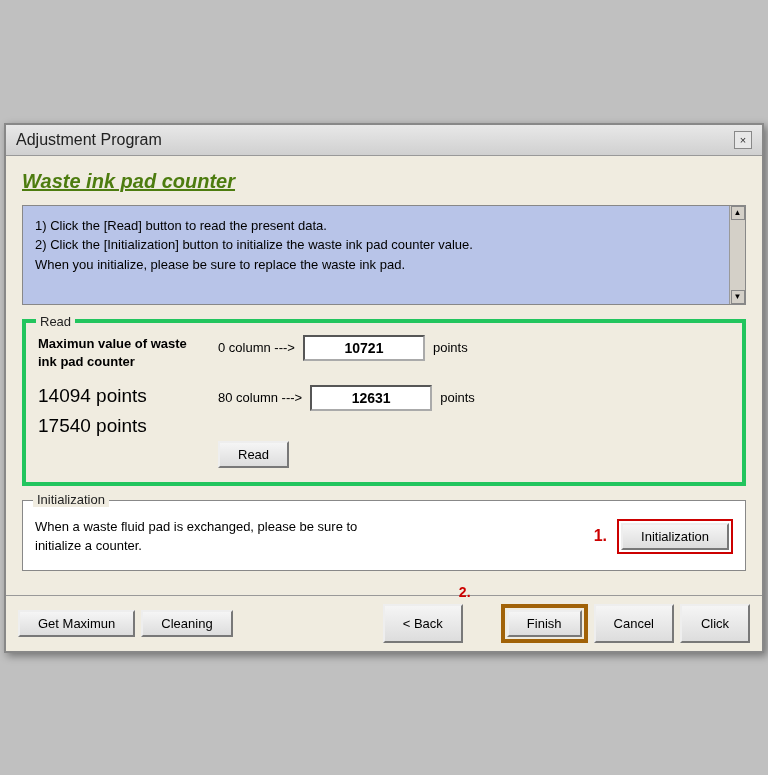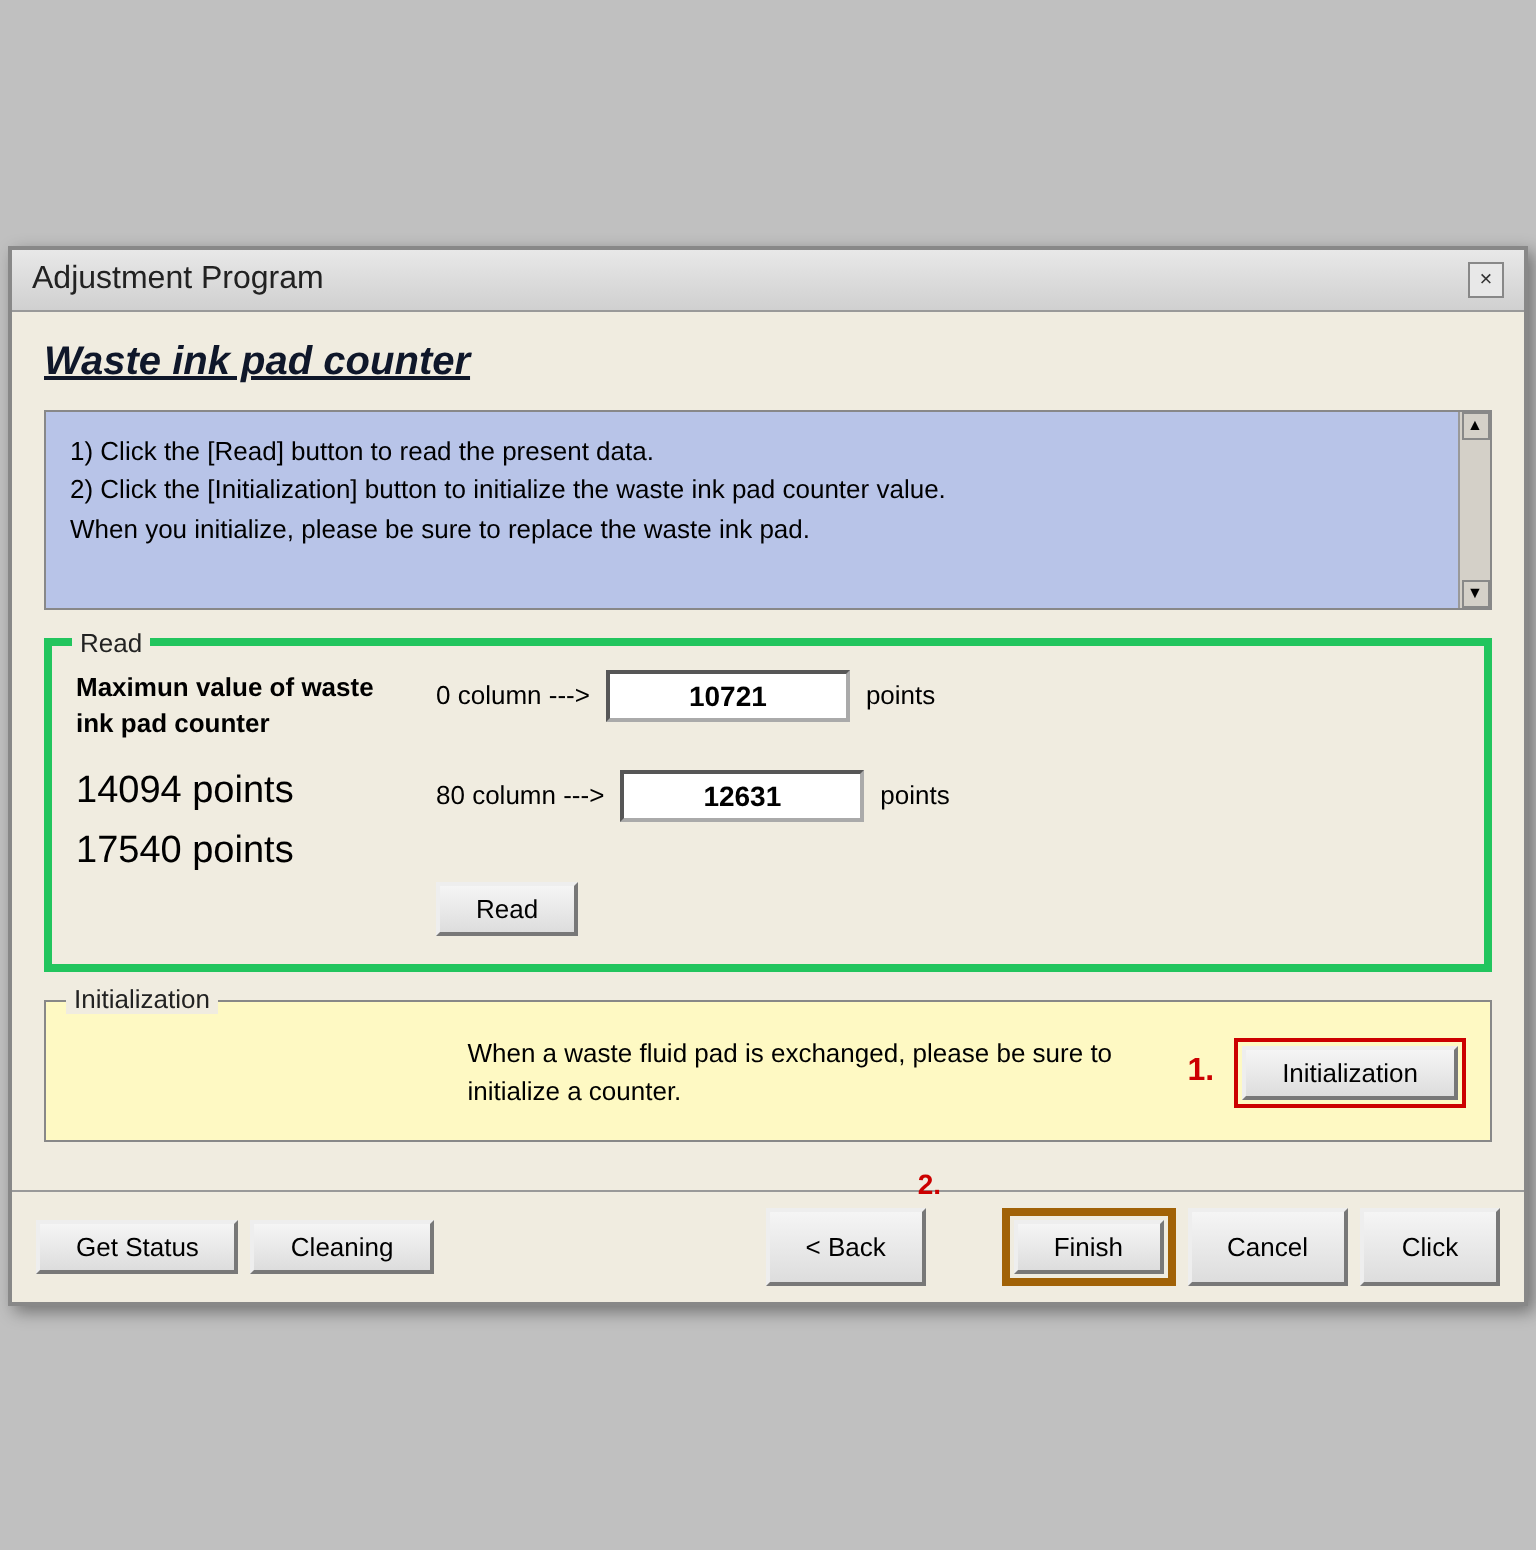--- a/index.html
+++ b/index.html
@@ -58,7 +58,7 @@
       font-size: 20px;
       font-weight: bold;
       font-style: italic;
-      color: #0f172a;
+      color: #4d7c0f;
       text-decoration: underline;
       margin-bottom: 12px;
     }

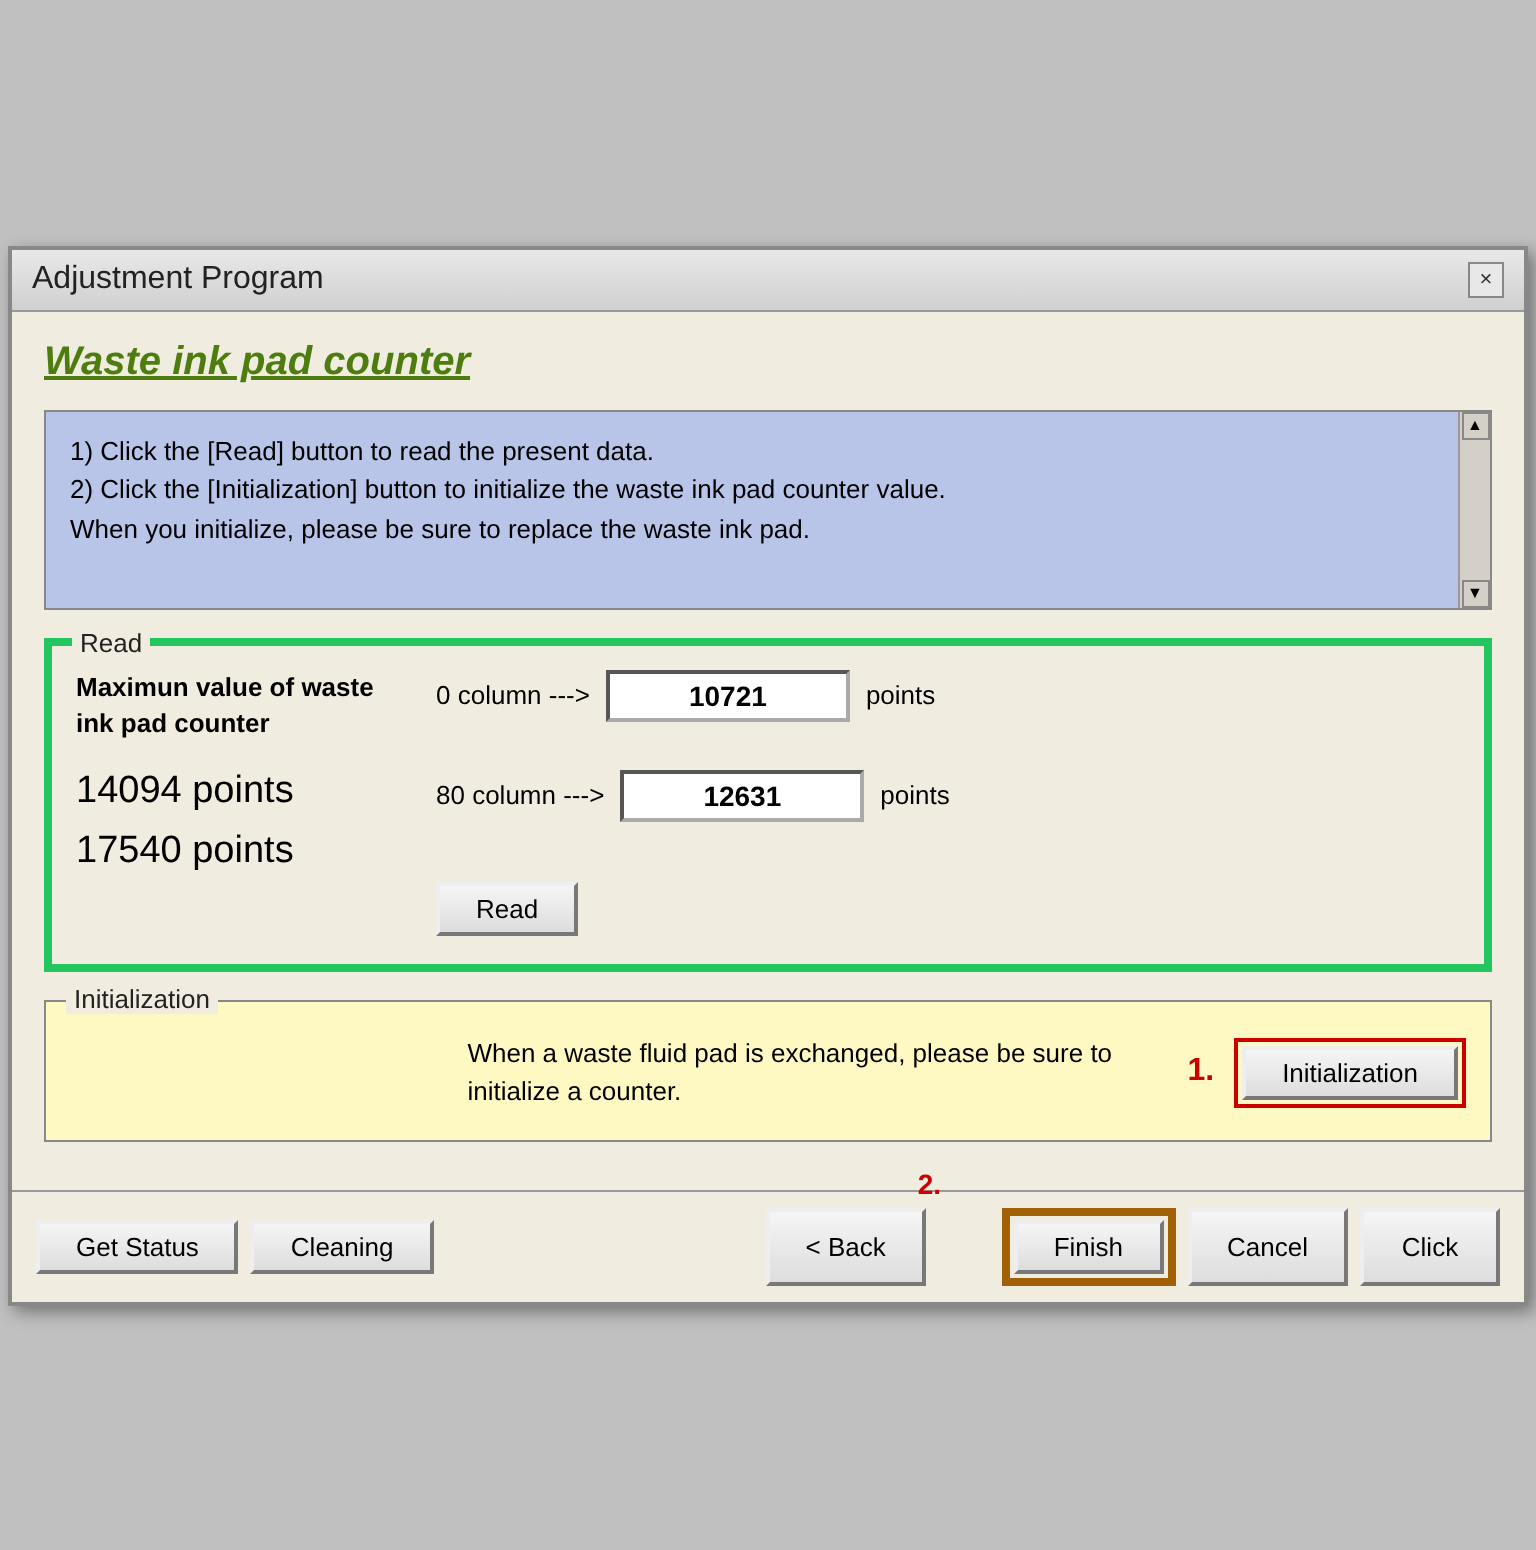--- a/index.html
+++ b/index.html
@@ -202,7 +202,7 @@
       margin-bottom: 14px;
       padding: 8px 12px 14px 12px;
       position: relative;
-      background: #fef9c3;
+      background: #ffffff;
     }
 
     .init-content {

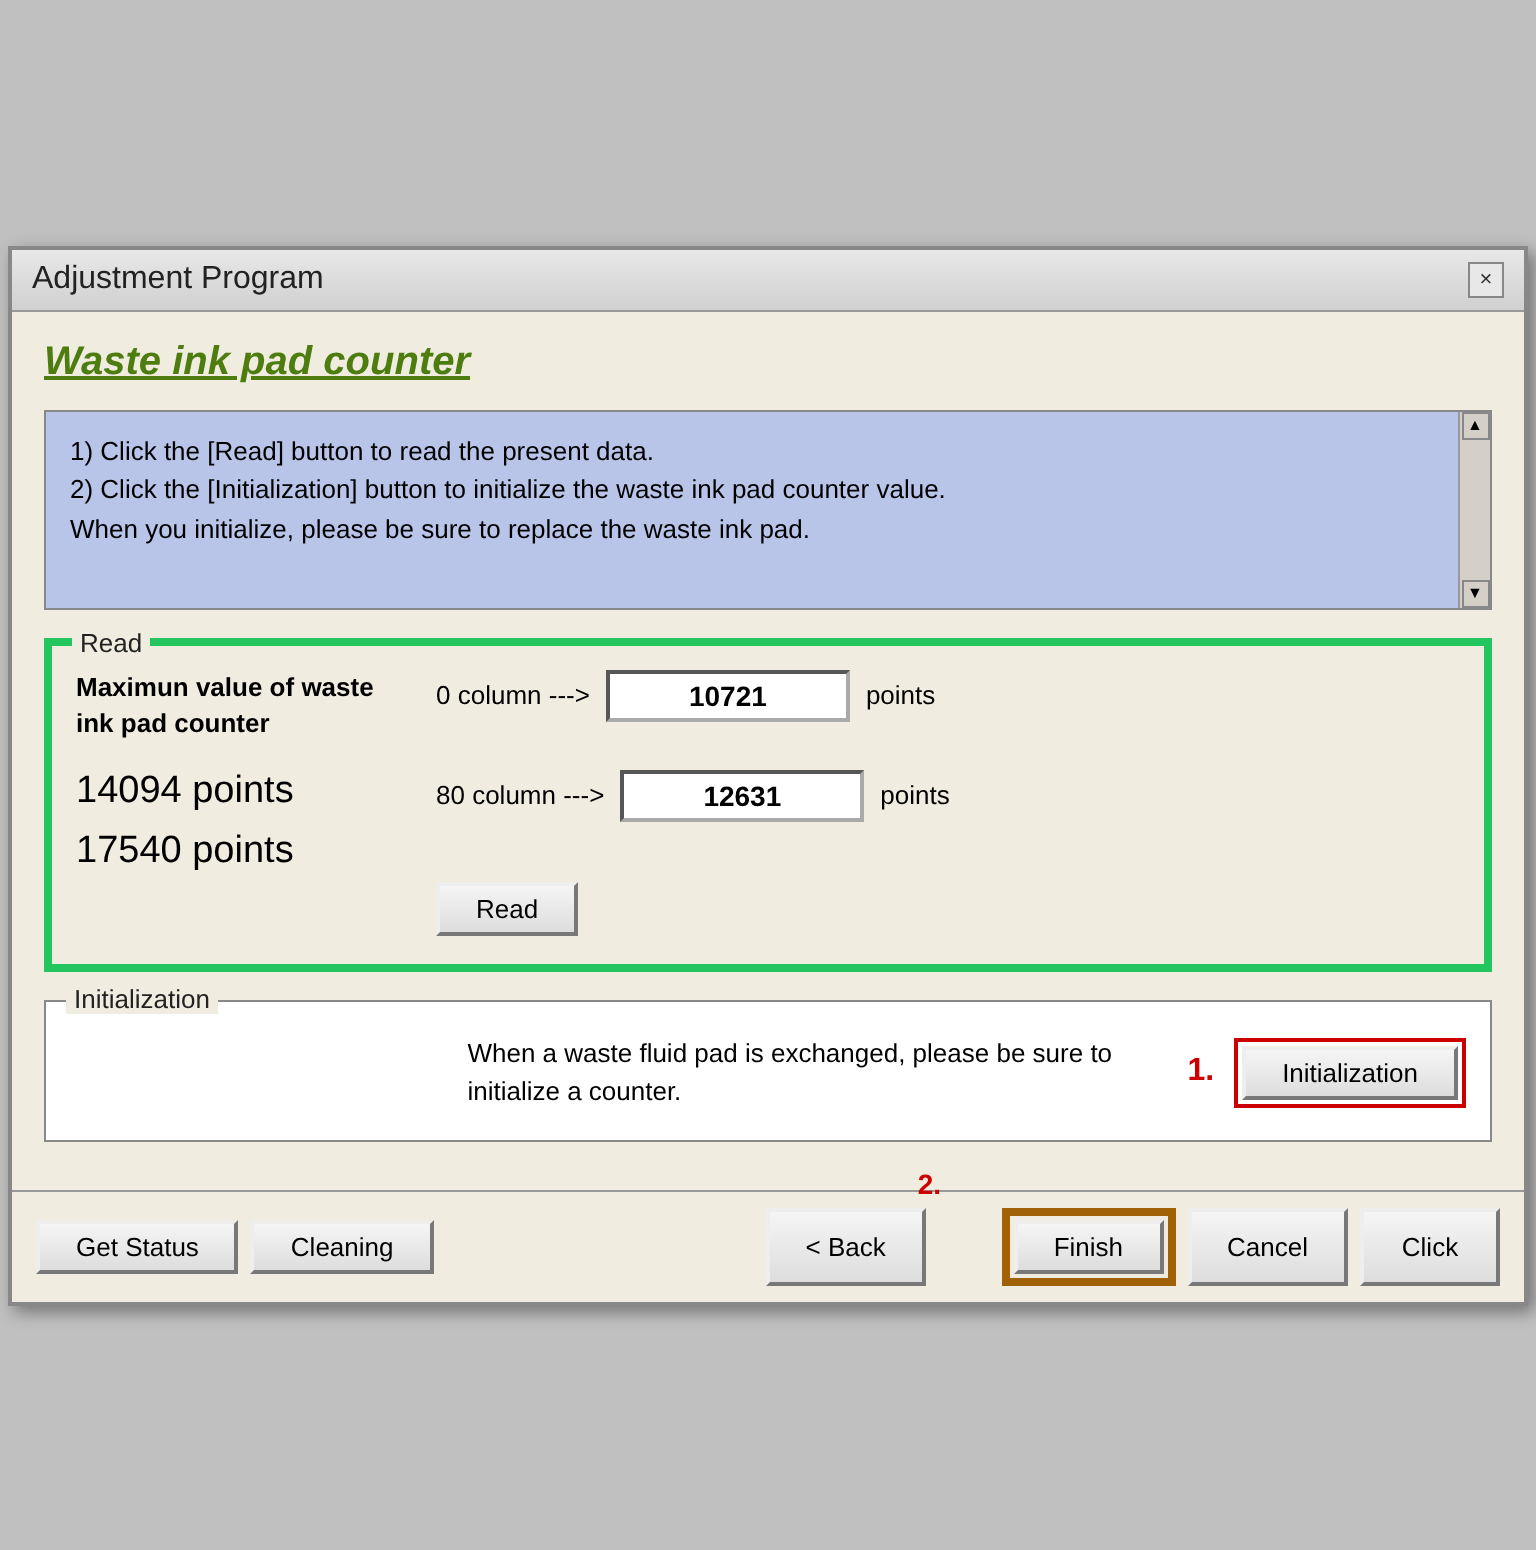--- a/index.html
+++ b/index.html
@@ -208,7 +208,7 @@
     .init-content {
       display: flex;
       align-items: center;
-      justify-content: flex-end;
+      justify-content: space-between;
       margin-top: 8px;
     }
 

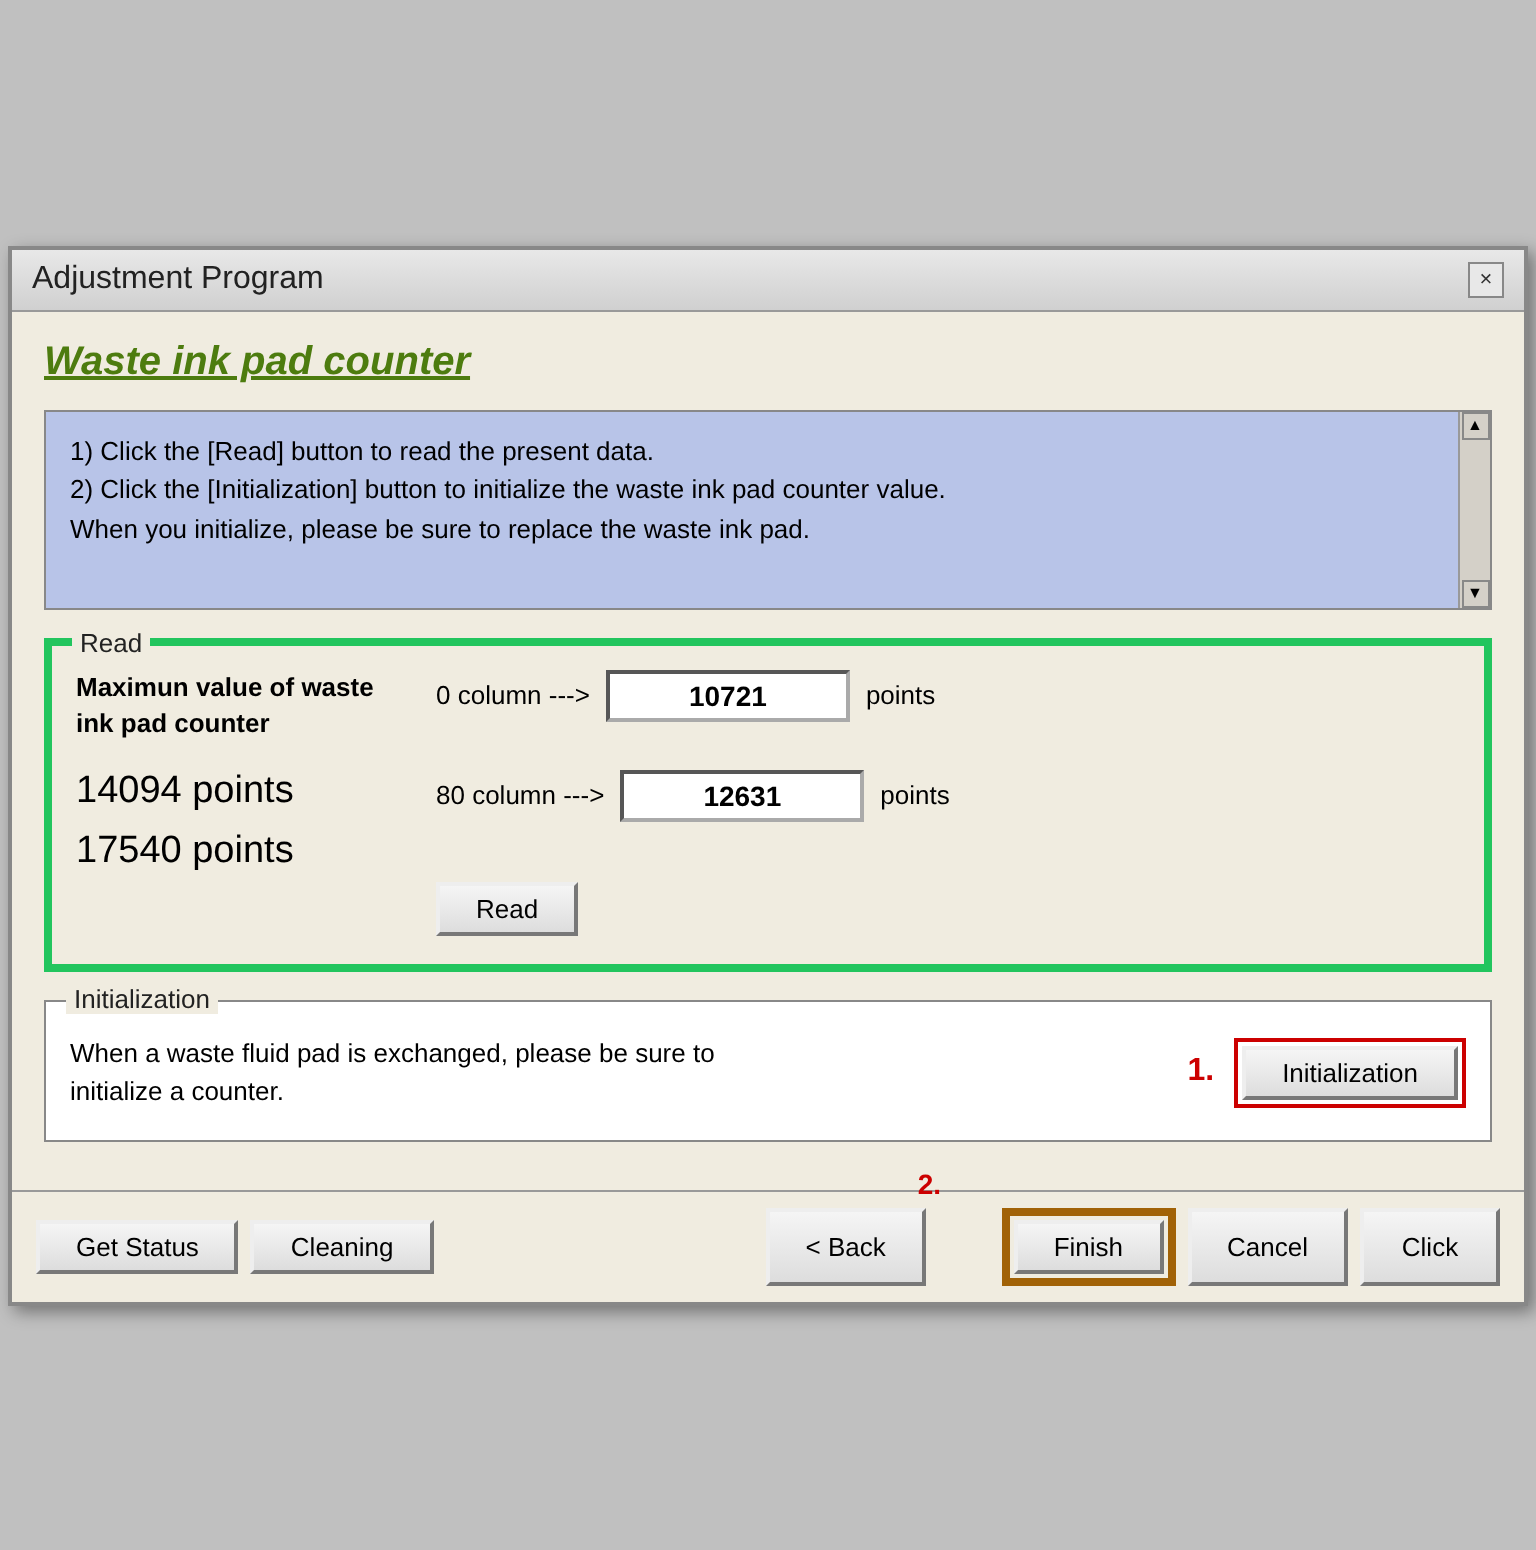--- a/index.html
+++ b/index.html
@@ -356,7 +356,7 @@
 
   <div class="bottom-bar">
     <div class="bottom-left-btns">
-      <button class="win-button">Get Status</button>
+      <button class="win-button">Get Maximun</button>
       <button class="win-button">Cleaning</button>
     </div>
 

